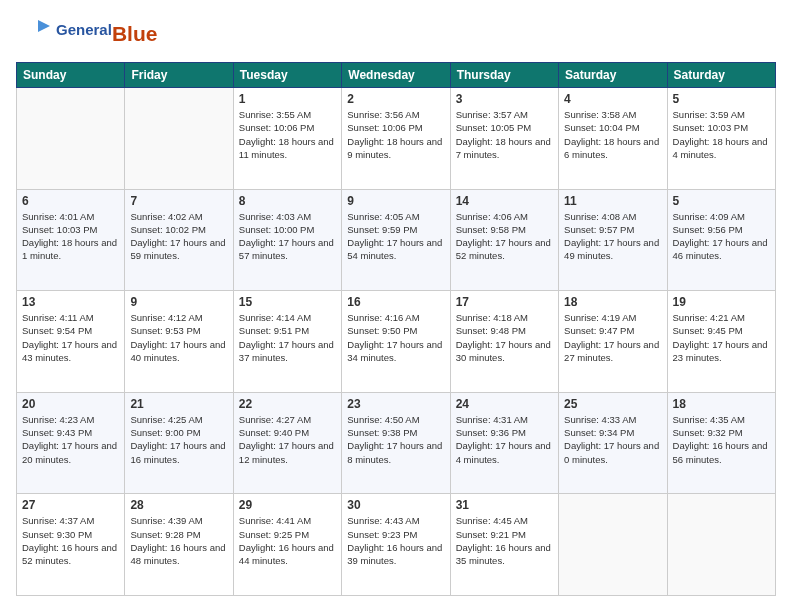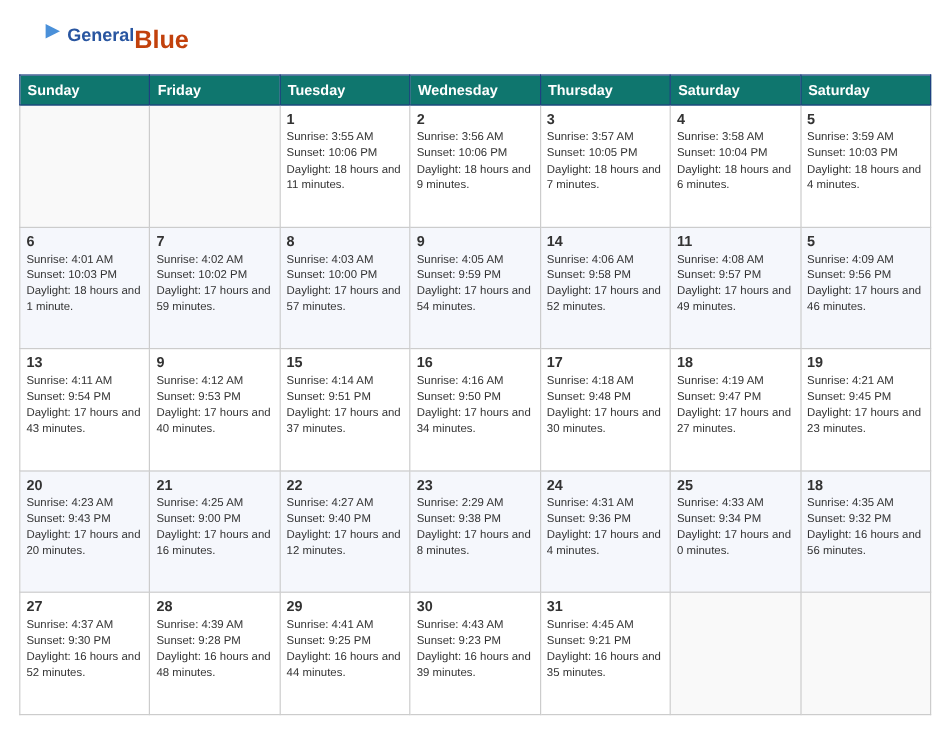--- a/index.html
+++ b/index.html
@@ -258,7 +258,7 @@
           </td>
           <td>
             <div class="day-number">23</div>
-            <div class="day-info">Sunrise: 2:29 AM
+            <div class="day-info">Sunrise: 4:50 AM
 Sunset: 9:38 PM
 Daylight: 17 hours and 8 minutes.</div>
           </td>

